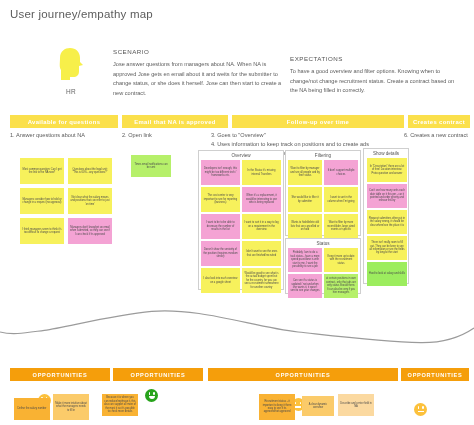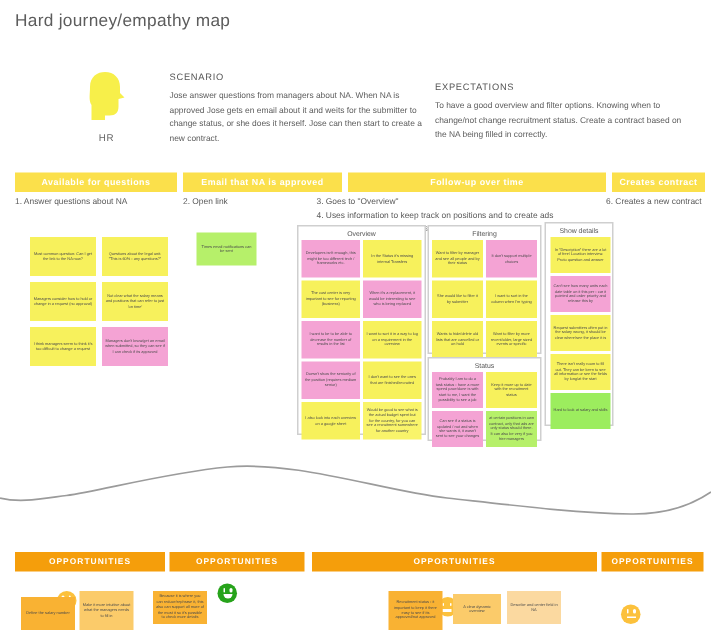--- a/index.html
+++ b/index.html
@@ -95,7 +95,7 @@
 
 <div id="board">
 
-  <div class="page-title">Hard journey/empathy map</div>
+  <div class="page-title">User journey/empathy map</div>
 
   <div class="persona">
     <svg class="persona-head" viewBox="0 0 30 34">

